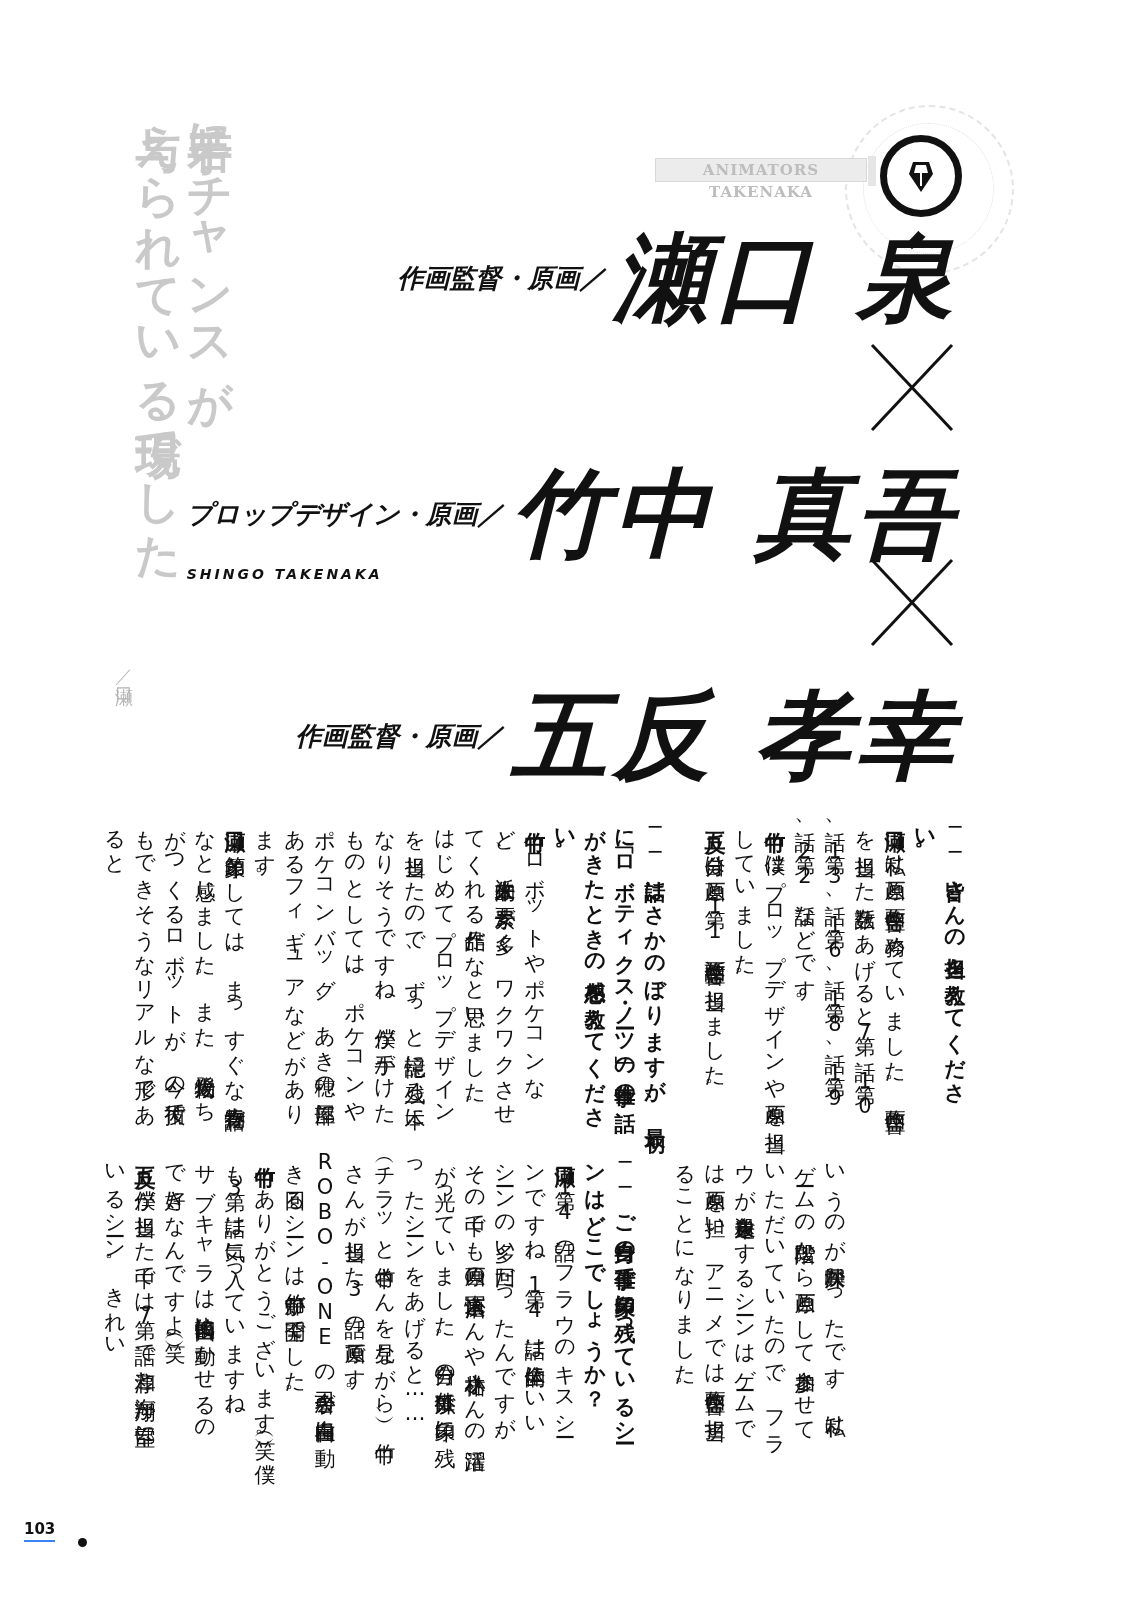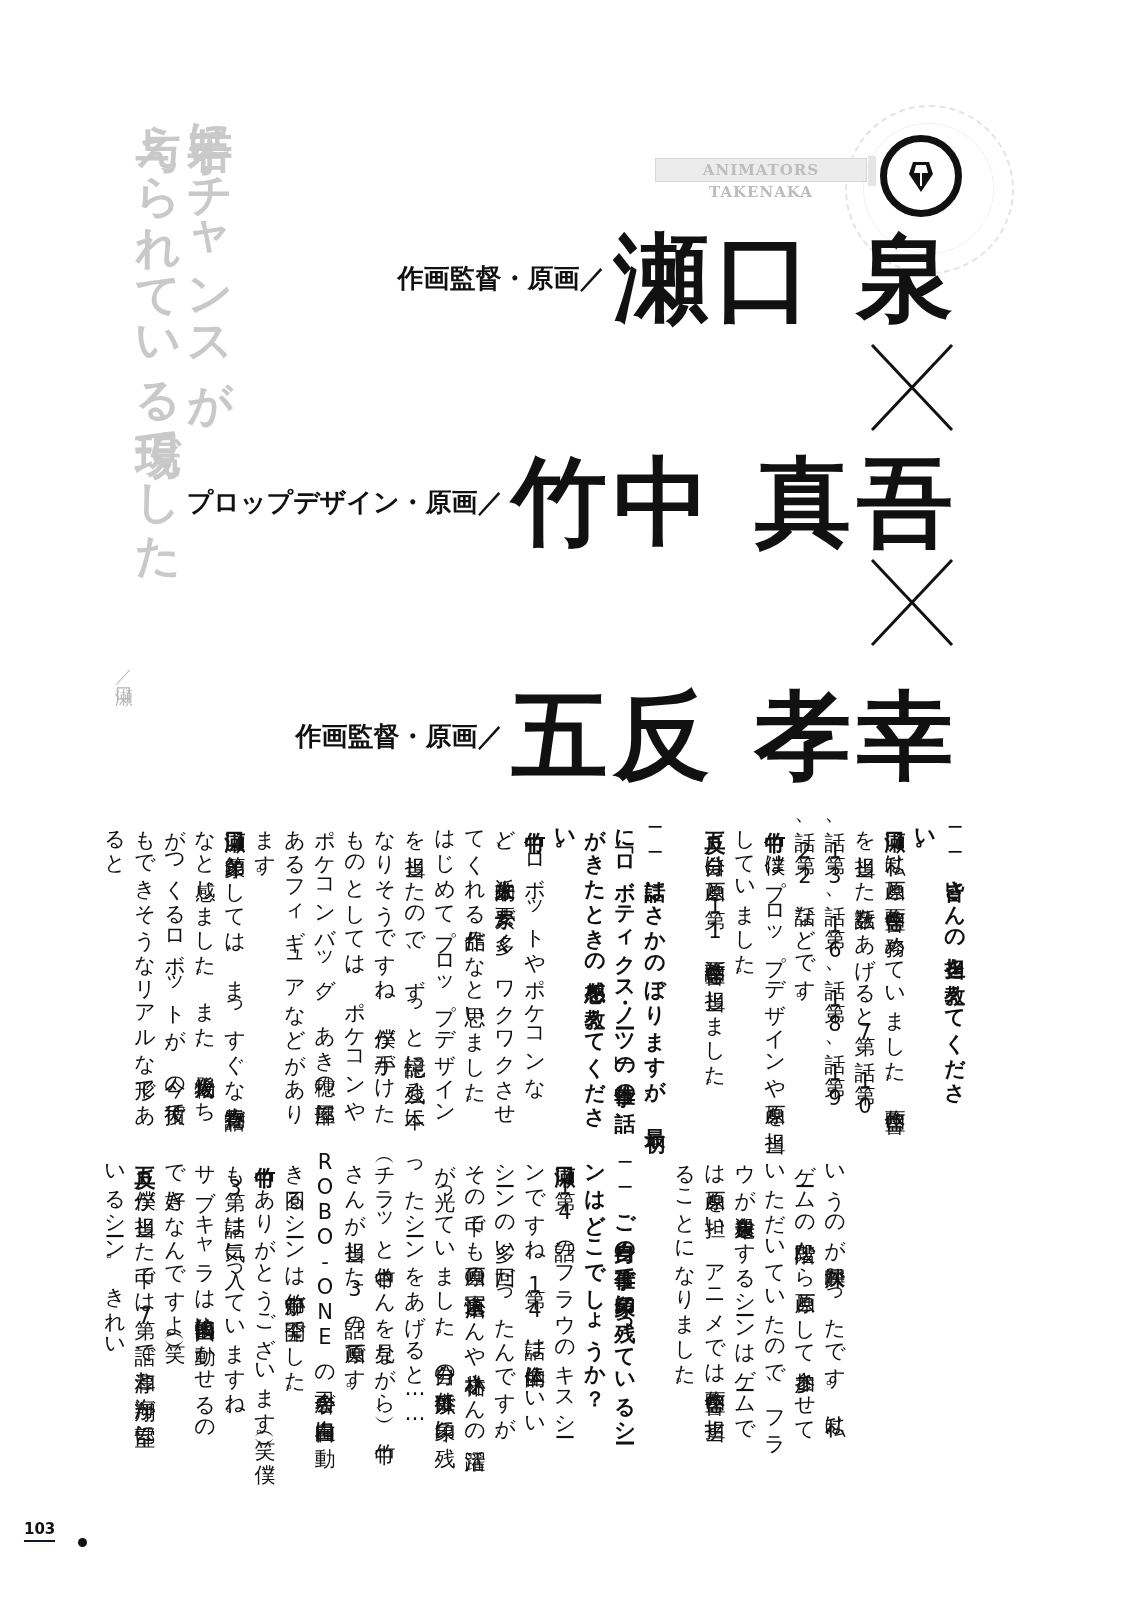--- a/index.html
+++ b/index.html
@@ -39,7 +39,7 @@
   .emblem-bar {
     position: absolute; top: 156px; left: 868px; width: 8px; height: 30px; background: #e5e5e5;
   }
-  .person { position: absolute; right: 170px; text-align: left; }
+  .person { position: absolute; right: 170px; text-align: left; font-style: italic; }
   .role { font-weight: bold; font-size: 26px; display: inline-block; vertical-align: middle; margin-right: 8px; }
   .name { font-weight: bold; font-size: 96px; line-height: 100px; display: inline-block; vertical-align: middle; letter-spacing: 6px; }
   .roman { font-weight: bold; font-size: 14px; letter-spacing: 3px; margin-top: 2px; }

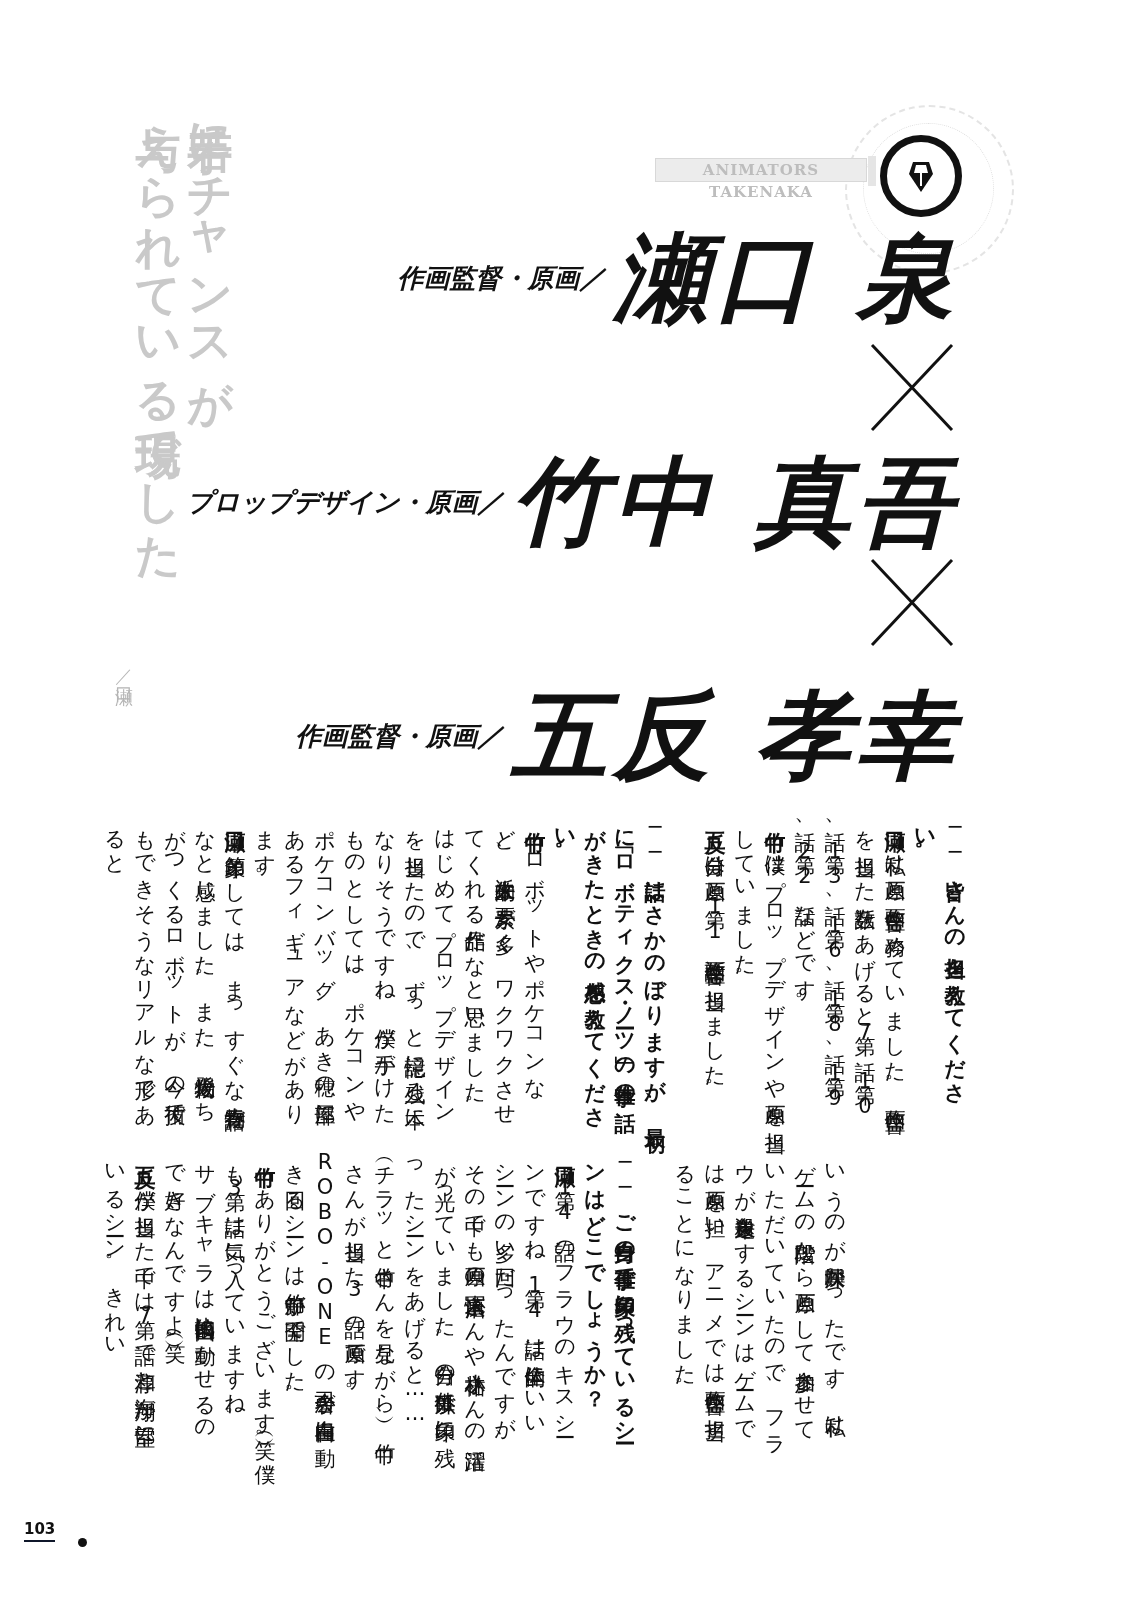--- a/index.html
+++ b/index.html
@@ -44,7 +44,7 @@
   .name { font-weight: bold; font-size: 96px; line-height: 100px; display: inline-block; vertical-align: middle; letter-spacing: 6px; }
   .roman { font-weight: bold; font-size: 14px; letter-spacing: 3px; margin-top: 2px; }
   .p1 { top: 228px; }
-  .p2 { top: 452px; }
+  .p2 { top: 464px; }
   .p3 { top: 686px; }
   .cross { position: absolute; right: 172px; width: 90px; height: 95px; }
   .cross1 { top: 340px; }

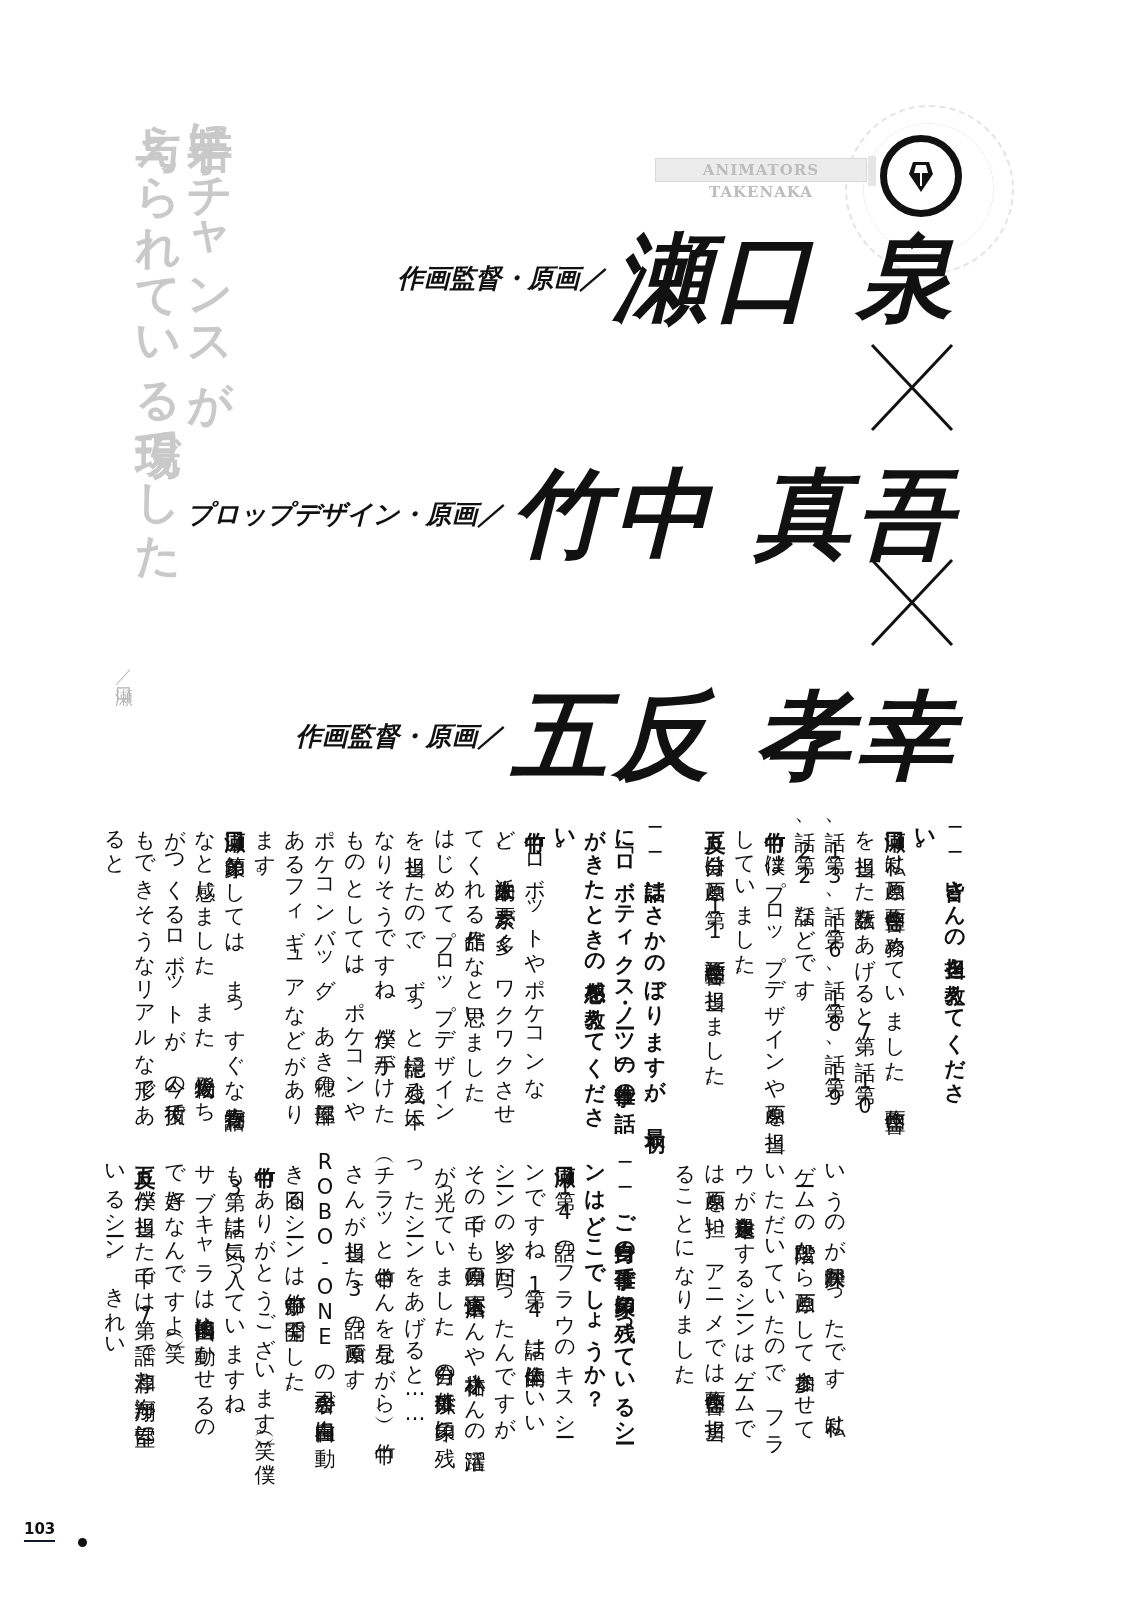--- a/index.html
+++ b/index.html
@@ -98,6 +98,7 @@
 
 <div class="person p2">
   <span class="role">プロップデザイン・原画／</span><span class="name">竹中 真吾</span>
+  <div class="roman">SHINGO TAKENAKA</div>
 </div>
 
 <svg class="cross cross2" viewBox="0 0 90 95">

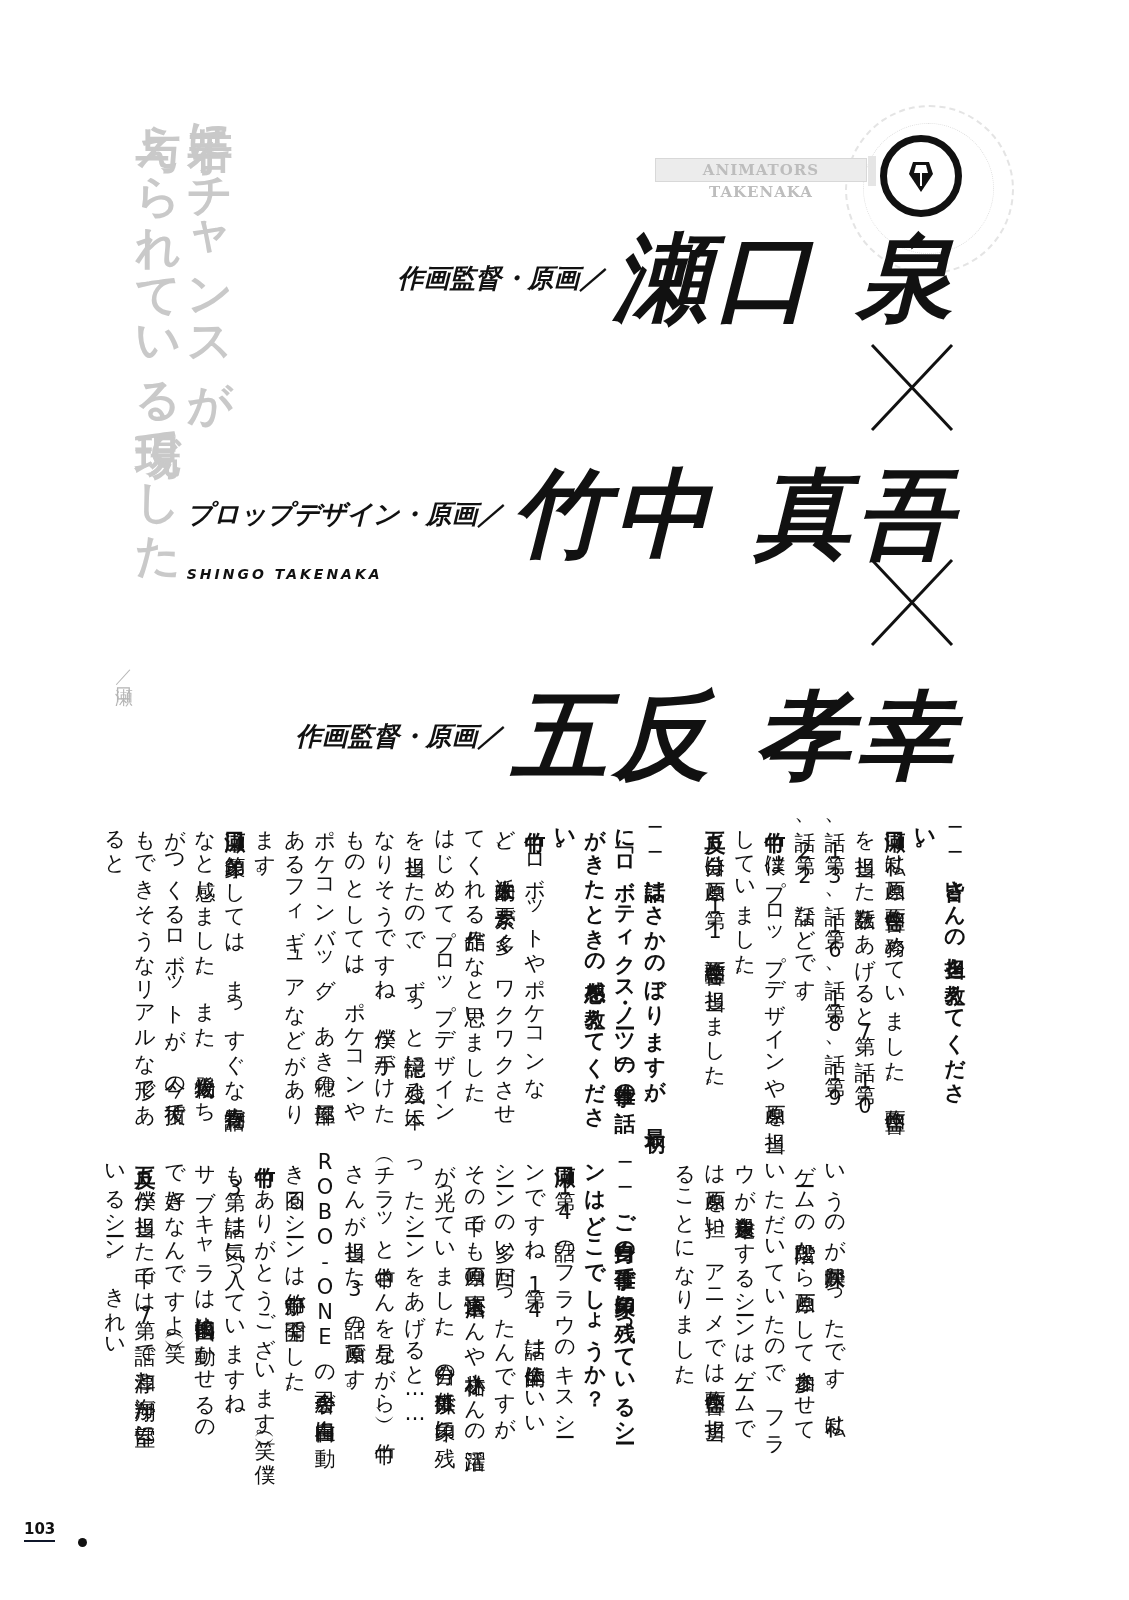--- a/index.html
+++ b/index.html
@@ -62,7 +62,7 @@
   .gap { display: block; width: 30px; }
   .folio {
     position: absolute; left: 24px; top: 1520px; font-size: 15px; font-weight: bold;
-    border-bottom: 2px solid #0f172a; padding-bottom: 2px;
+    border-bottom: 2px solid #3b82f6; padding-bottom: 2px;
   }
   .folio-dot { position: absolute; left: 78px; top: 1538px; width: 9px; height: 9px; border-radius: 50%; background: #111; }
 </style>

